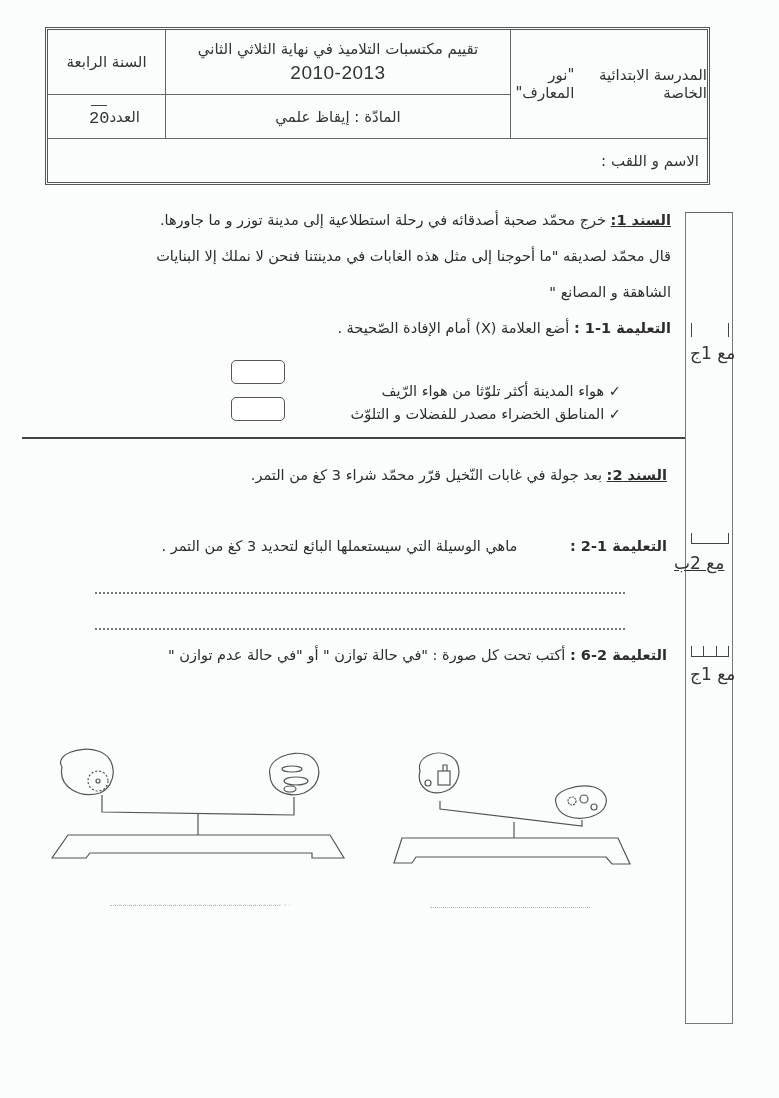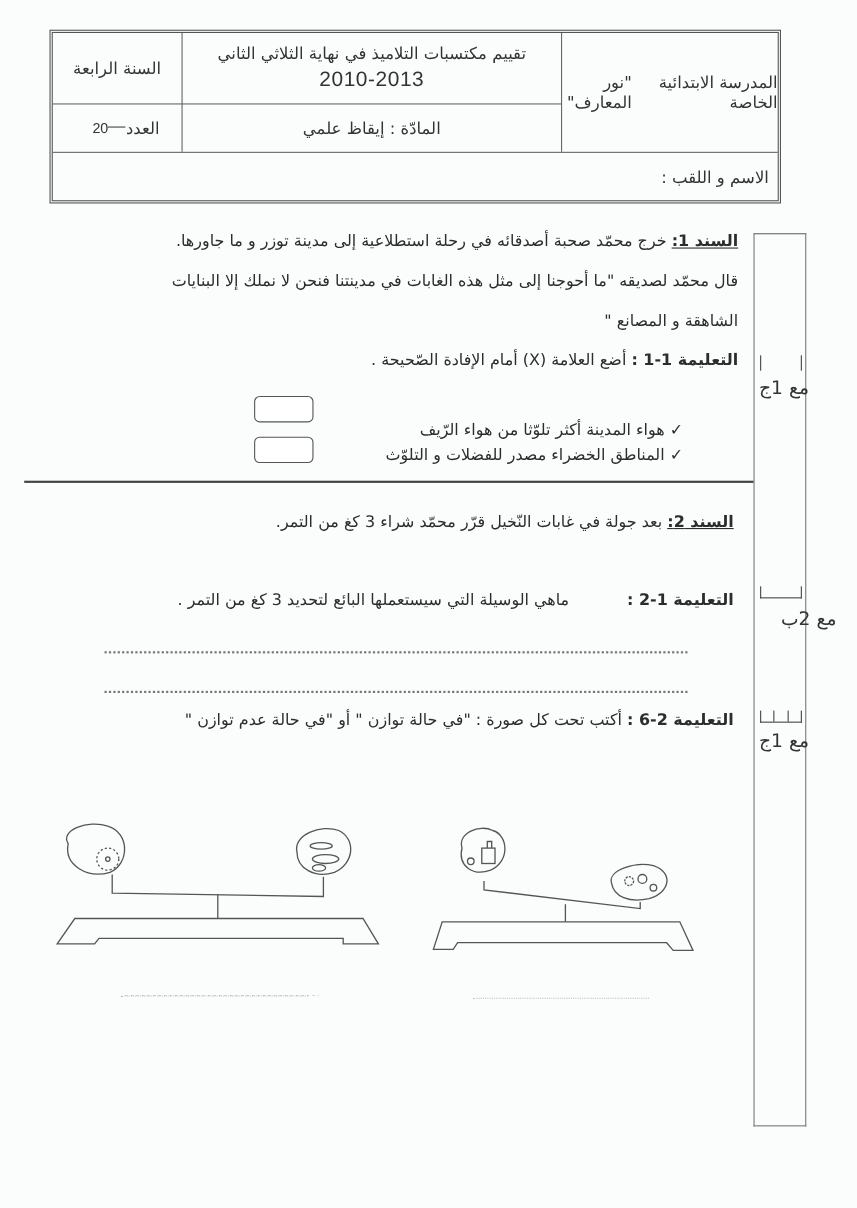--- a/index.html
+++ b/index.html
@@ -16,7 +16,7 @@
   .vline { position:absolute; background:#666; width:1px; }
   .hline { position:absolute; background:#666; height:1px; }
   .year { font-family:"Liberation Sans", sans-serif; font-size:19px; letter-spacing:0.5px; }
-  .frac { display:inline-flex; flex-direction:row; align-items:center; font-family:Liberation Sans, sans-serif; font-size:13px; margin-left:16px; }
+  .frac { display:inline-flex; flex-direction:column; align-items:center; font-family:Liberation Mono, monospace; font-size:17px; margin-left:16px; }
   .frac .bar { width:16px; height:1px; background:#444; margin-bottom:3px; }
   
   .line { position:absolute; direction:rtl; text-align:right; font-size:14.5px; color:#2c2c2c; white-space:nowrap; }

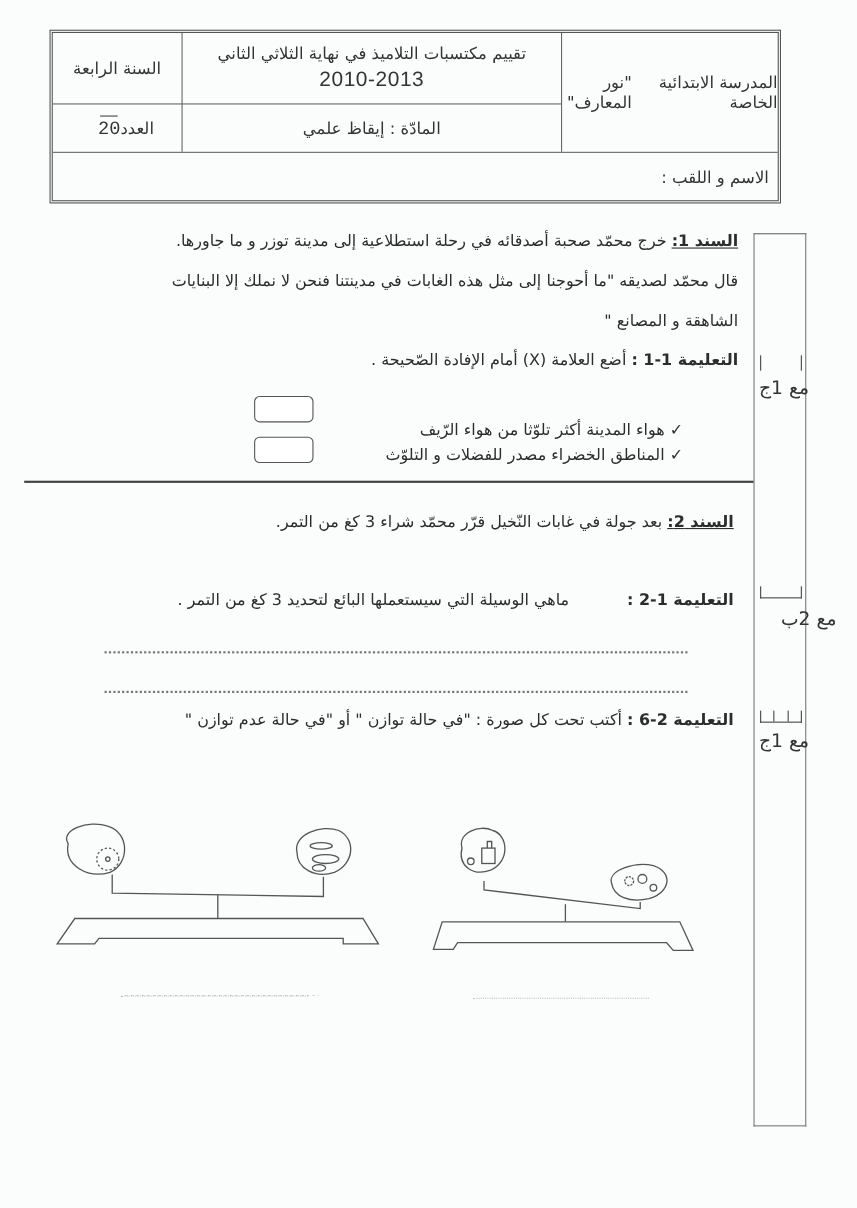--- a/index.html
+++ b/index.html
@@ -76,7 +76,7 @@
 <div class="score-mark" style="left:690px;top:343px;">مع 1ج</div>
 
 <div class="score-bracket" style="left:691px;top:533px;width:36px;"></div>
-<div class="score-mark" style="left:710px;top:553px;">مع 2ب</div>
+<div class="score-mark" style="left:674px;top:553px;text-decoration:underline;">مع 2ب</div>
 
 <div class="score-bracket" style="left:691px;top:646px;width:36px;"></div>
 <div class="score-bracket" style="left:703px;top:646px;width:12px;border-bottom:none;"></div>

